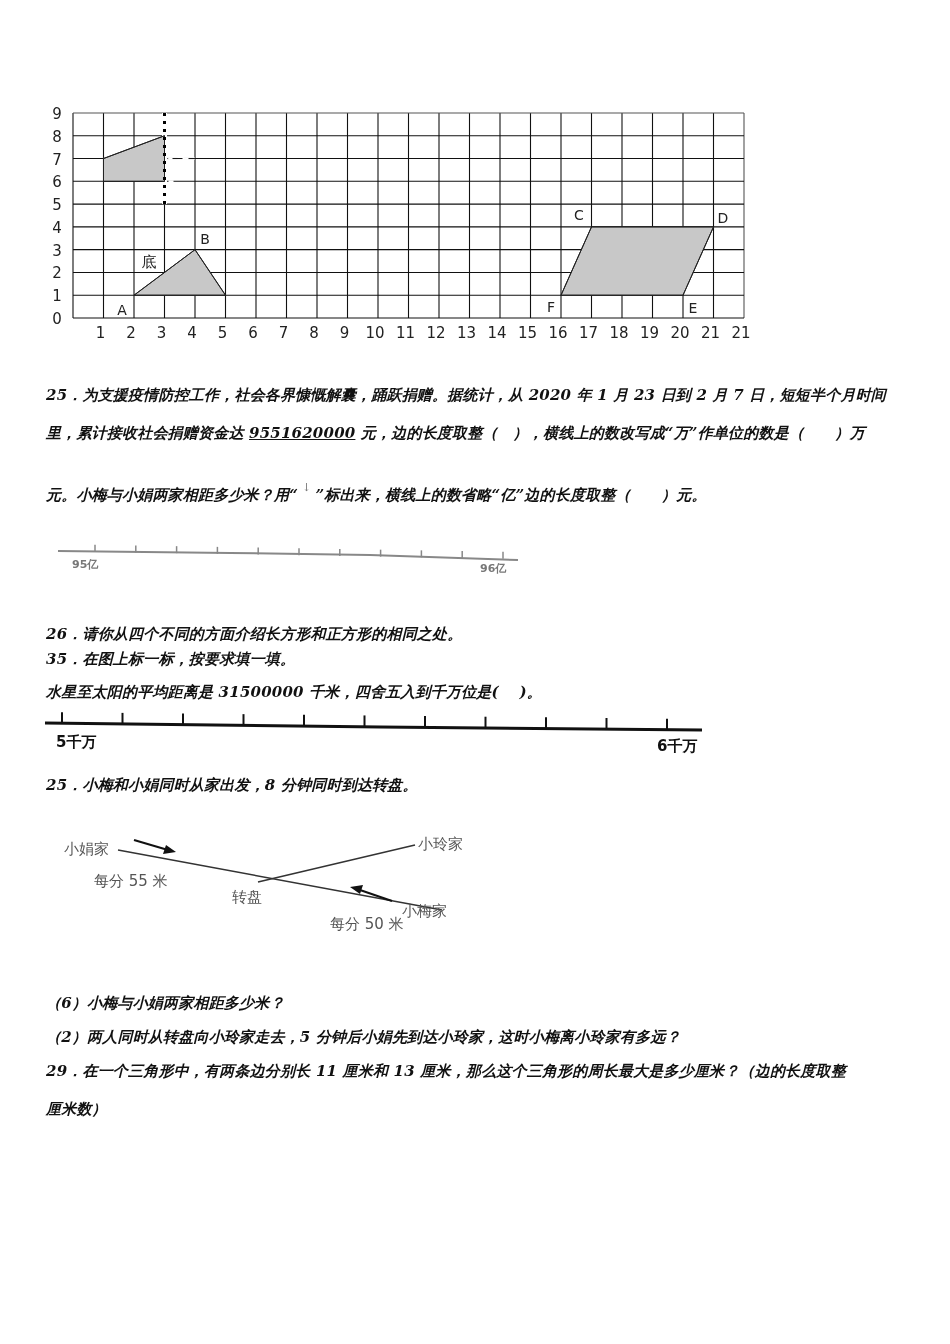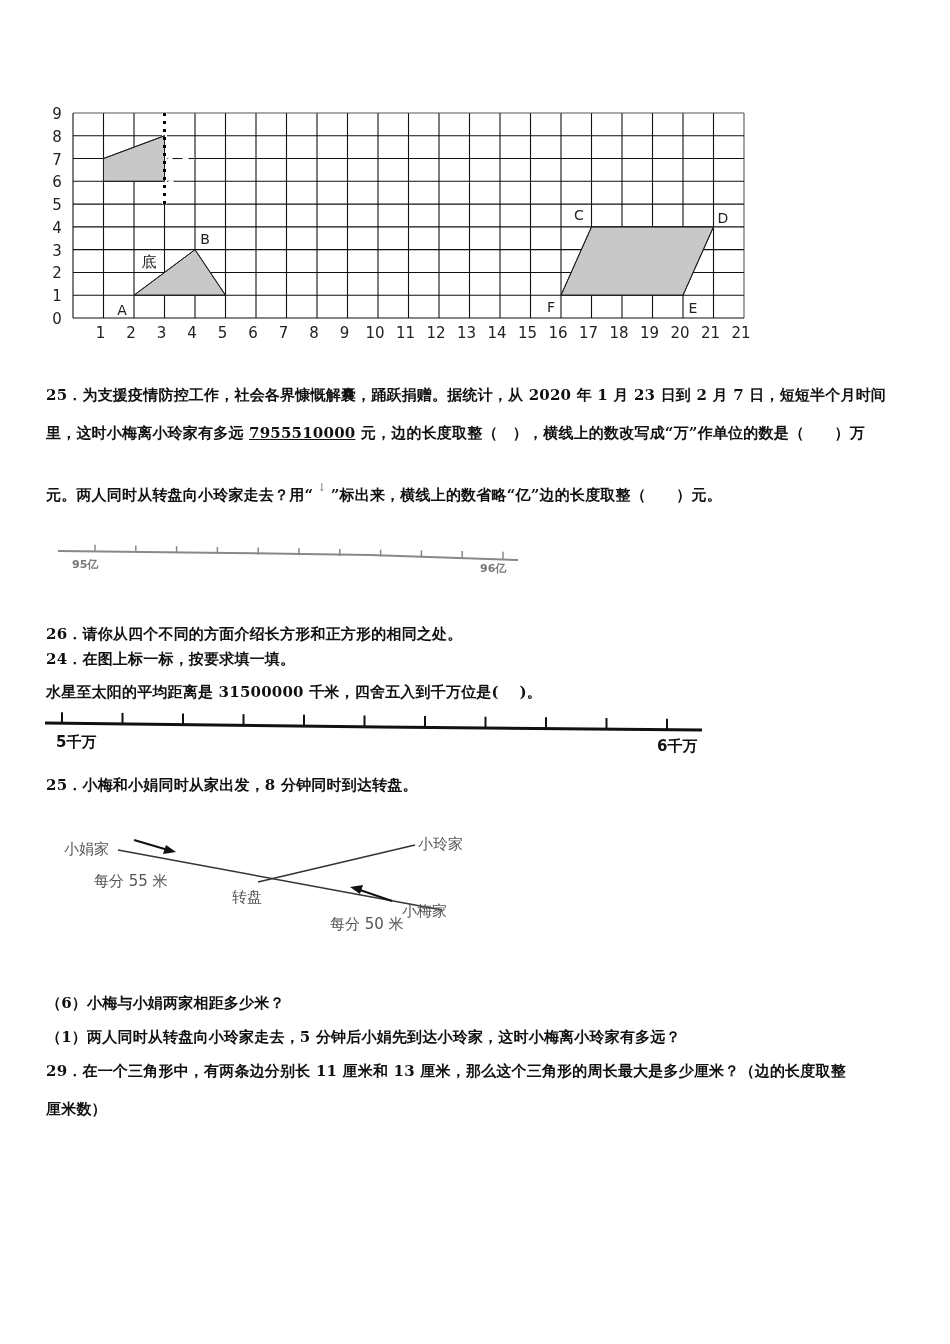--- a/index.html
+++ b/index.html
@@ -6,7 +6,7 @@
   body { width: 950px; height: 1344px; position: relative; overflow: hidden;
          font-family: "DejaVu Serif", "Liberation Serif", serif; color: #111; }
   .abs { position: absolute; }
-  .qtext { font-size: 15px; line-height: 20px; white-space: nowrap; font-weight: bold; letter-spacing: 0.2px; }
+  .qtext { font-size: 15px; line-height: 20px; white-space: nowrap; font-weight: bold; letter-spacing: 0.2px; font-style: italic; }
   .ul { text-decoration: underline; }
   svg text { font-family: "DejaVu Sans", "Liberation Sans", sans-serif; }
   .gridlabel { font-size: 15px; fill: #222; }

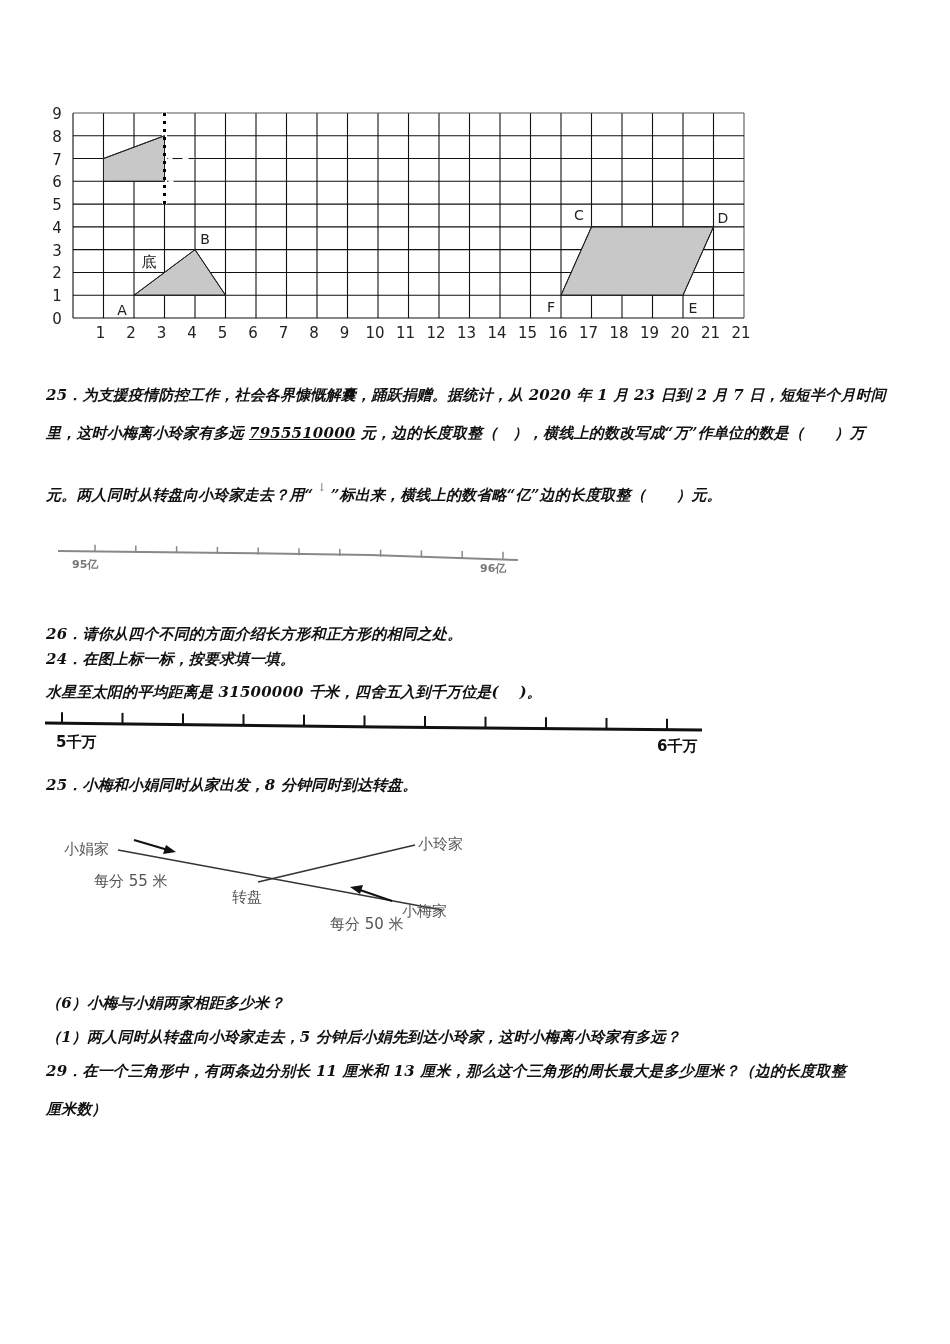--- a/index.html
+++ b/index.html
@@ -120,7 +120,7 @@
   <span>25．为支援疫情防控工作，社会各界慷慨解囊，踊跃捐赠。据统计，从 2020 年 1 月 23 日到 2 月 7 日，短短半个月时间</span>
 </div>
 <div class="abs qtext" style="left:46px;top:423px;">
-  <span>里，这时小梅离小玲家有多远 </span><span class="ul">7955510000</span><span> 元，边的长度取整（　），横线上的数改写成“万”作单位的数是（　　）万</span>
+  <span>里，累计接收社会捐赠资金达 </span><span class="ul">7955510000</span><span> 元，边的长度取整（　），横线上的数改写成“万”作单位的数是（　　）万</span>
 </div>
 <div class="abs qtext" style="left:46px;top:485px;">
   <span>元。两人同时从转盘向小玲家走去？用“</span><span style="font-size:11px;font-weight:normal;color:#777;position:relative;top:-9px;padding:0 4px;">↓</span><span>”标出来，横线上的数省略“亿”边的长度取整（　　）元。</span>

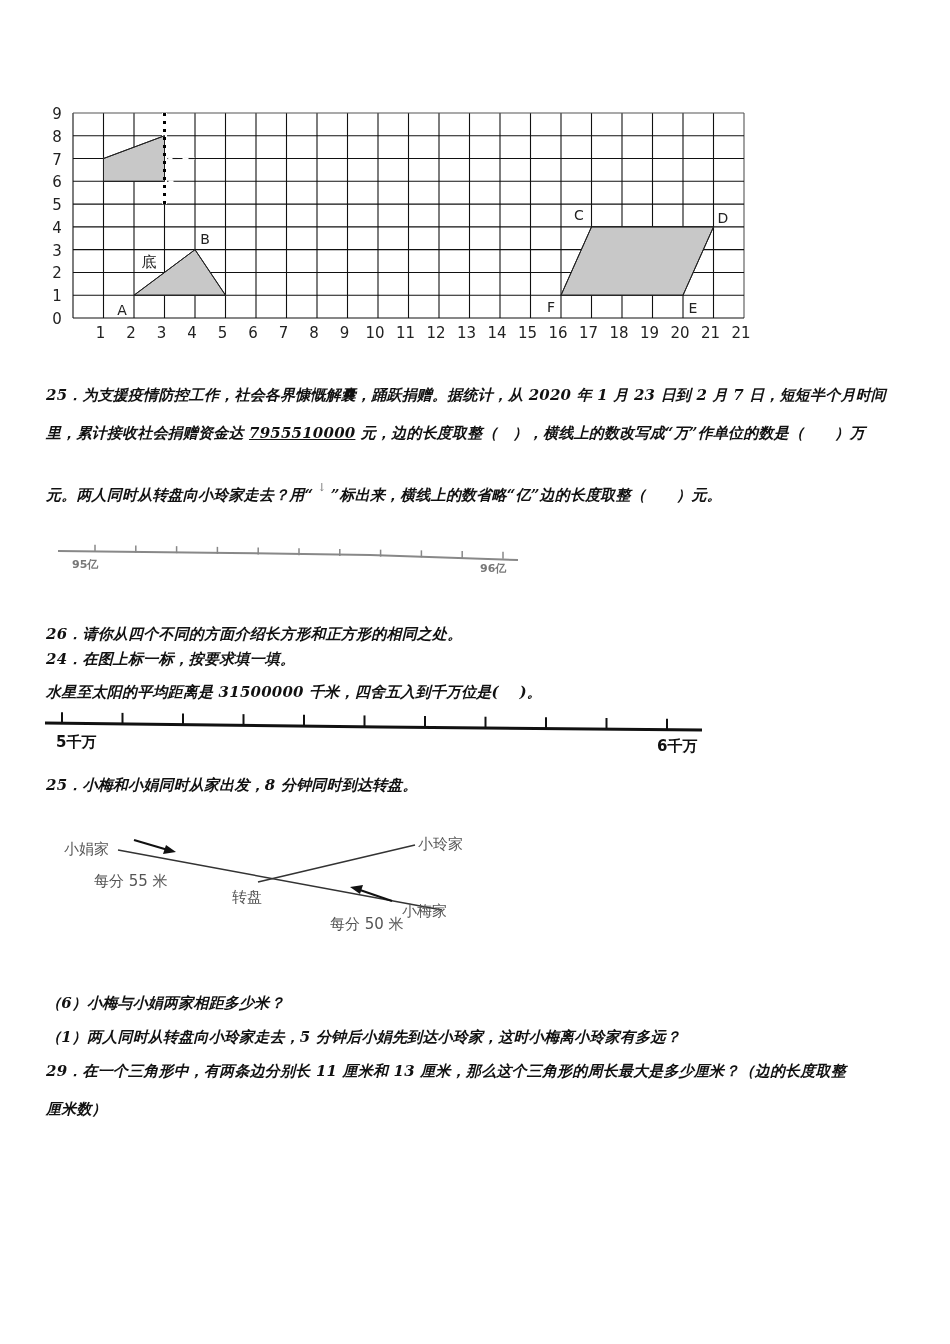--- a/index.html
+++ b/index.html
@@ -120,7 +120,7 @@
   <span>25．为支援疫情防控工作，社会各界慷慨解囊，踊跃捐赠。据统计，从 2020 年 1 月 23 日到 2 月 7 日，短短半个月时间</span>
 </div>
 <div class="abs qtext" style="left:46px;top:423px;">
-  <span>里，累计接收社会捐赠资金达 </span><span class="ul">7955510000</span><span> 元，边的长度取整（　），横线上的数改写成“万”作单位的数是（　　）万</span>
+  <span>里，累计接收社会捐赠资金达 </span><span class="ul">9551620000</span><span> 元，边的长度取整（　），横线上的数改写成“万”作单位的数是（　　）万</span>
 </div>
 <div class="abs qtext" style="left:46px;top:485px;">
   <span>元。两人同时从转盘向小玲家走去？用“</span><span style="font-size:11px;font-weight:normal;color:#777;position:relative;top:-9px;padding:0 4px;">↓</span><span>”标出来，横线上的数省略“亿”边的长度取整（　　）元。</span>

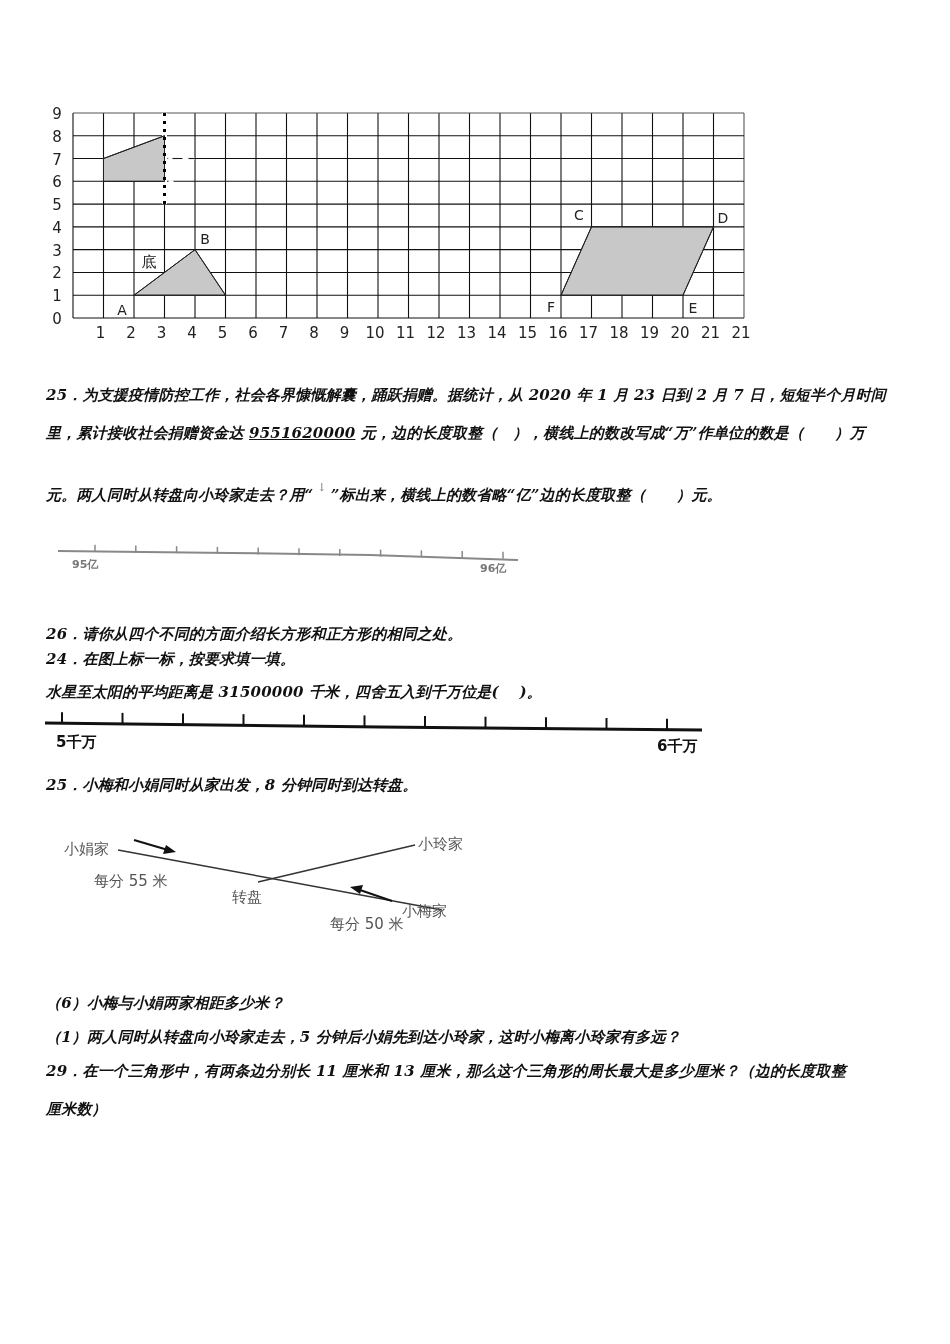--- a/index.html
+++ b/index.html
@@ -123,7 +123,7 @@
   <span>里，累计接收社会捐赠资金达 </span><span class="ul">9551620000</span><span> 元，边的长度取整（　），横线上的数改写成“万”作单位的数是（　　）万</span>
 </div>
 <div class="abs qtext" style="left:46px;top:485px;">
-  <span>元。两人同时从转盘向小玲家走去？用“</span><span style="font-size:11px;font-weight:normal;color:#777;position:relative;top:-9px;padding:0 4px;">↓</span><span>”标出来，横线上的数省略“亿”边的长度取整（　　）元。</span>
+  <span>元。小梅与小娟两家相距多少米？用“</span><span style="font-size:11px;font-weight:normal;color:#777;position:relative;top:-9px;padding:0 4px;">↓</span><span>”标出来，横线上的数省略“亿”边的长度取整（　　）元。</span>
 </div>
 
 <svg class="abs" style="left:50px;top:535px;" width="480" height="50">

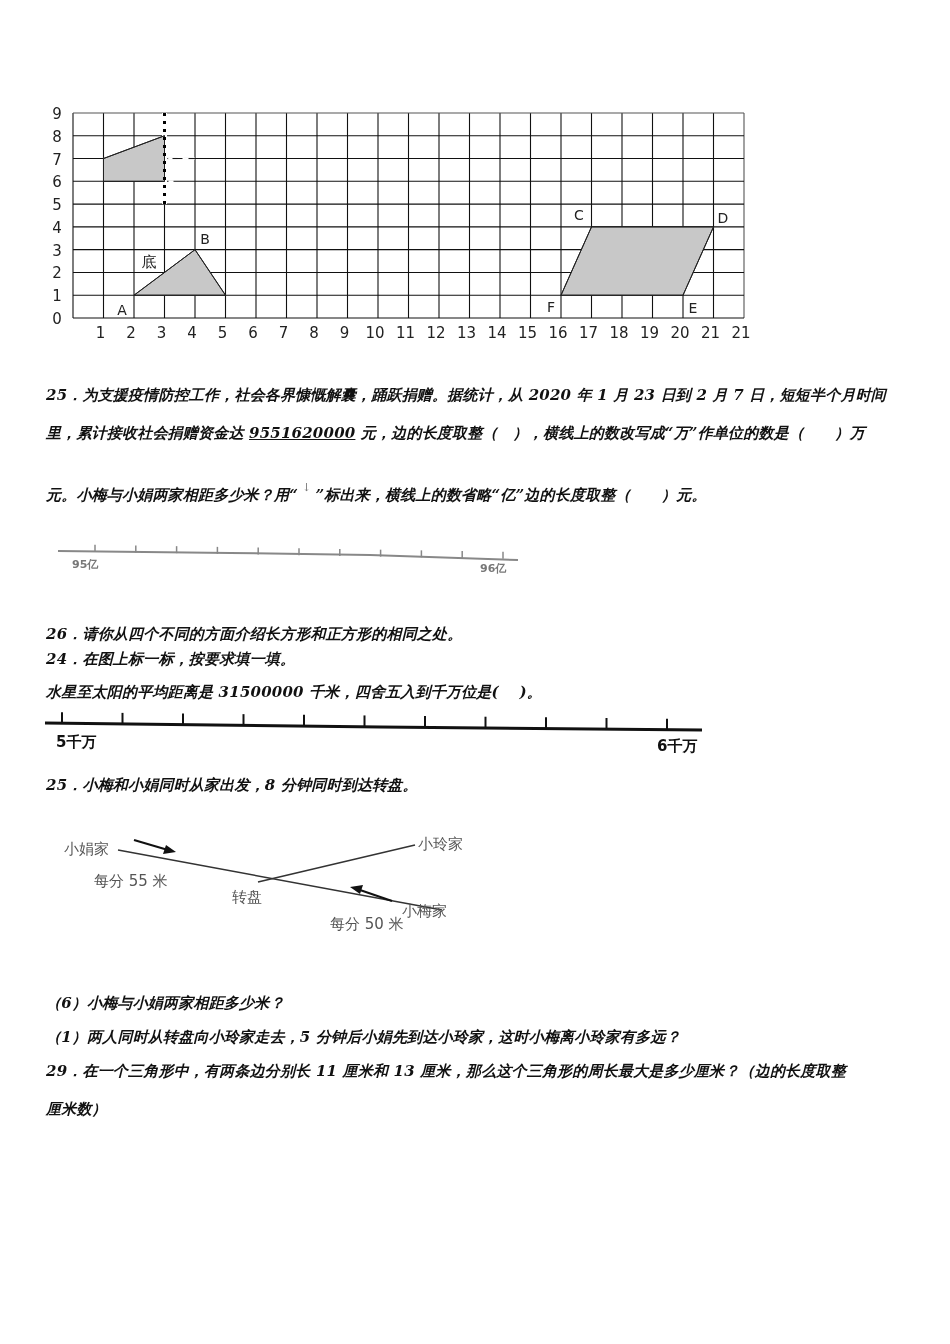--- a/index.html
+++ b/index.html
@@ -146,7 +146,7 @@
 </svg>
 
 <div class="abs qtext" style="left:46px;top:624px;">26．请你从四个不同的方面介绍长方形和正方形的相同之处。</div>
-<div class="abs qtext" style="left:46px;top:649px;">24．在图上标一标，按要求填一填。</div>
+<div class="abs qtext" style="left:46px;top:649px;">35．在图上标一标，按要求填一填。</div>
 <div class="abs qtext" style="left:46px;top:682px;">水星至太阳的平均距离是 31500000 千米，四舍五入到千万位是(　 )。</div>
 
 <svg class="abs" style="left:40px;top:708px;" width="680" height="50">

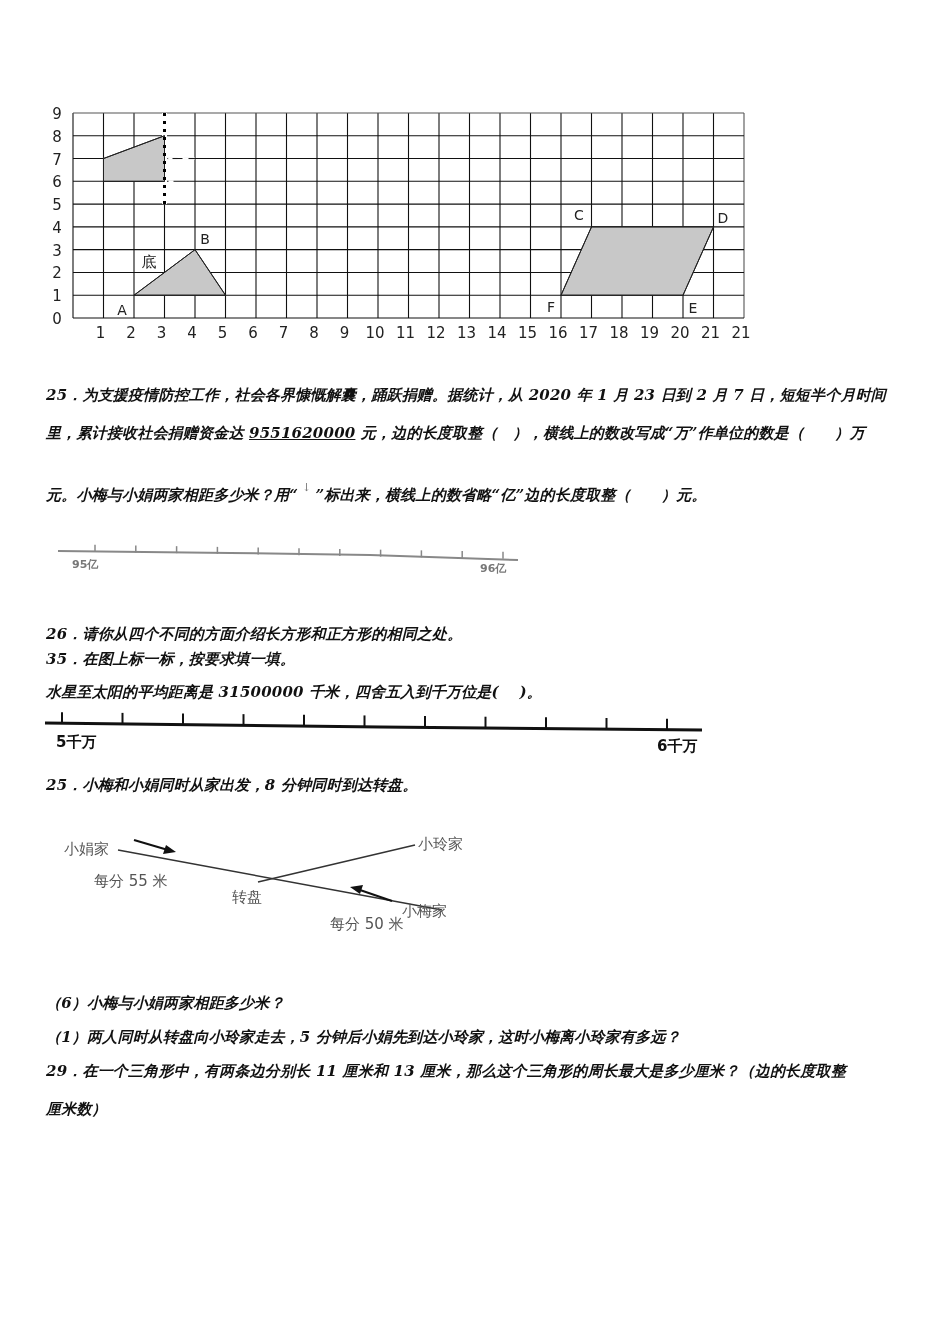--- a/index.html
+++ b/index.html
@@ -194,7 +194,7 @@
 </svg>
 
 <div class="abs qtext" style="left:46px;top:993px;">（6）小梅与小娟两家相距多少米？</div>
-<div class="abs qtext" style="left:46px;top:1027px;">（1）两人同时从转盘向小玲家走去，5 分钟后小娟先到达小玲家，这时小梅离小玲家有多远？</div>
+<div class="abs qtext" style="left:46px;top:1027px;">（2）两人同时从转盘向小玲家走去，5 分钟后小娟先到达小玲家，这时小梅离小玲家有多远？</div>
 
 <div class="abs qtext" style="left:46px;top:1061px;text-align:center;">29．在一个三角形中，有两条边分别长 11 厘米和 13 厘米，那么这个三角形的周长最大是多少厘米？（边的长度取整</div>
 <div class="abs qtext" style="left:46px;top:1099px;">厘米数）</div>

